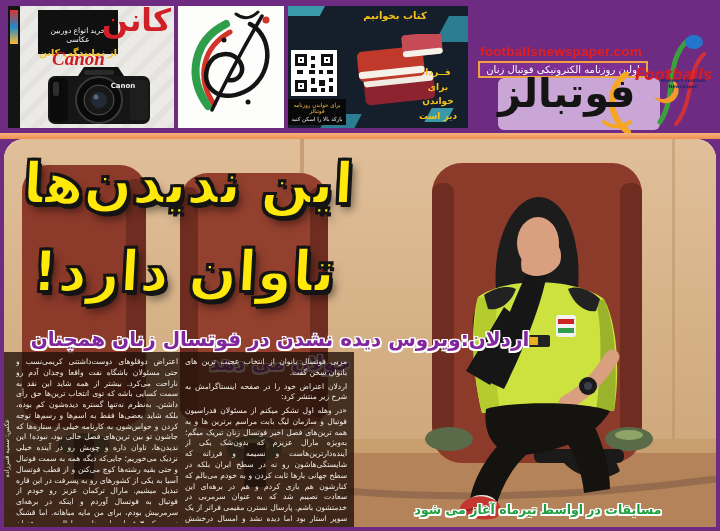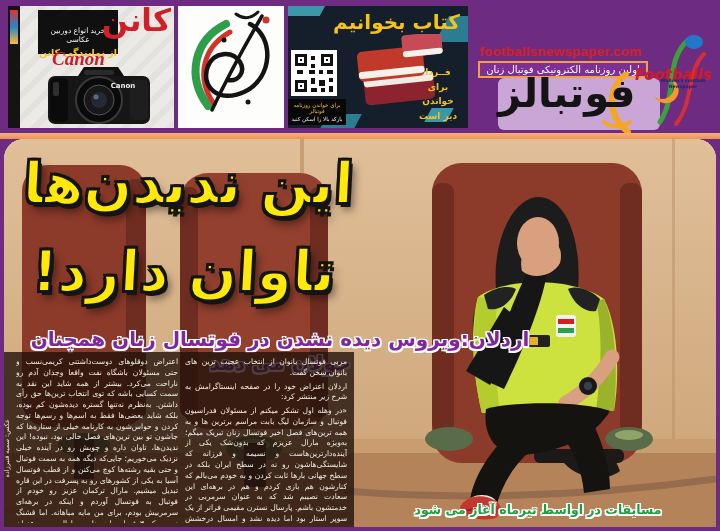--- a/index.html
+++ b/index.html
@@ -25,7 +25,7 @@
   .teal.t2{right:-14px;top:10px;width:40px;height:26px;}
   .teal.t3{left:34px;bottom:-8px;width:34px;height:22px;}
   .teal.t4{right:18px;bottom:6px;width:22px;height:14px;background:#3a98a8;}
-  .book-title{position:absolute;right:8px;top:4px;width:130px;direction:rtl;text-align:right;font-size:20px;font-weight:bold;color:#f6c21a;}
+  .book-title{position:absolute;right:8px;top:4px;width:130px;direction:rtl;text-align:center;font-size:10px;font-weight:bold;color:#f6c21a;}
   .book-img{position:absolute;left:62px;top:28px;}
   .book-slogan{position:absolute;right:4px;bottom:5px;width:52px;direction:rtl;text-align:center;font-size:9px;font-weight:bold;color:#f6c21a;line-height:1.6;}
   .qr-box{position:absolute;left:3px;top:44px;width:46px;height:46px;background:#fff;padding:2px;box-sizing:border-box;}

